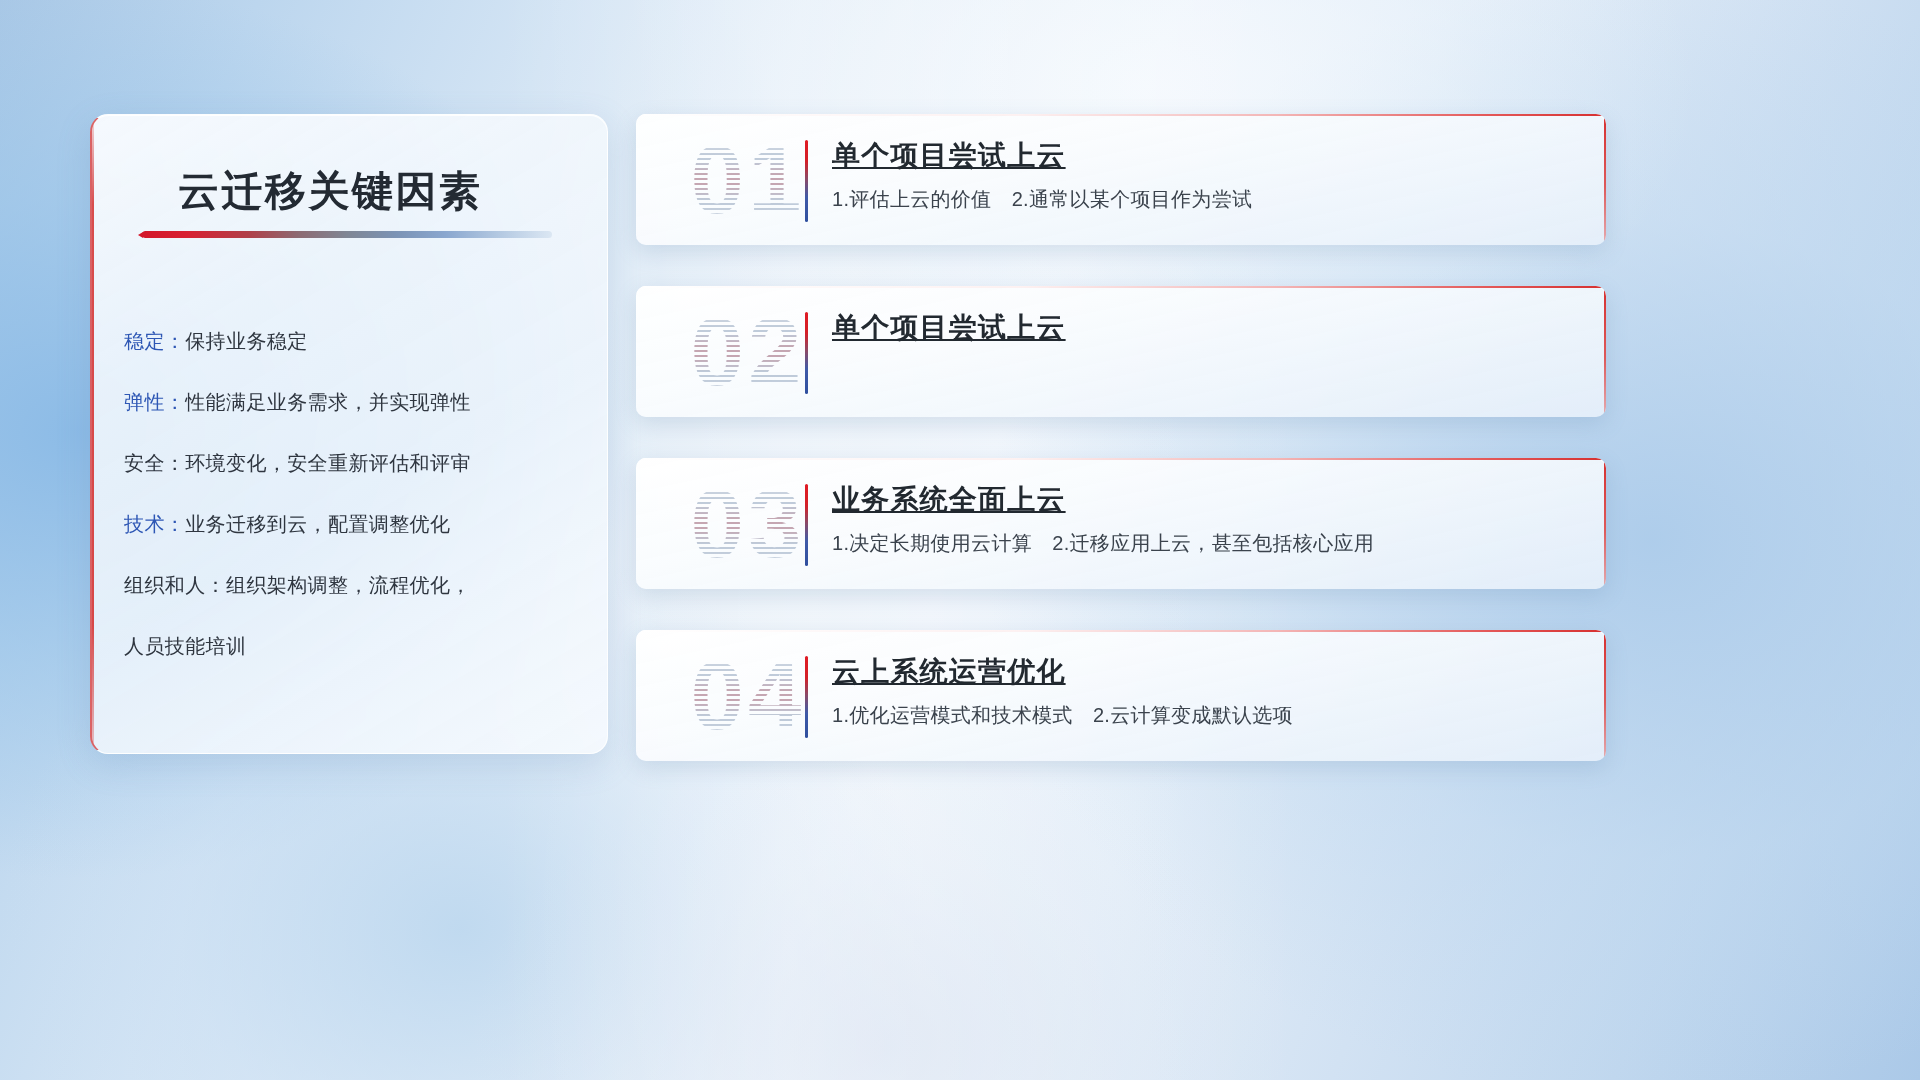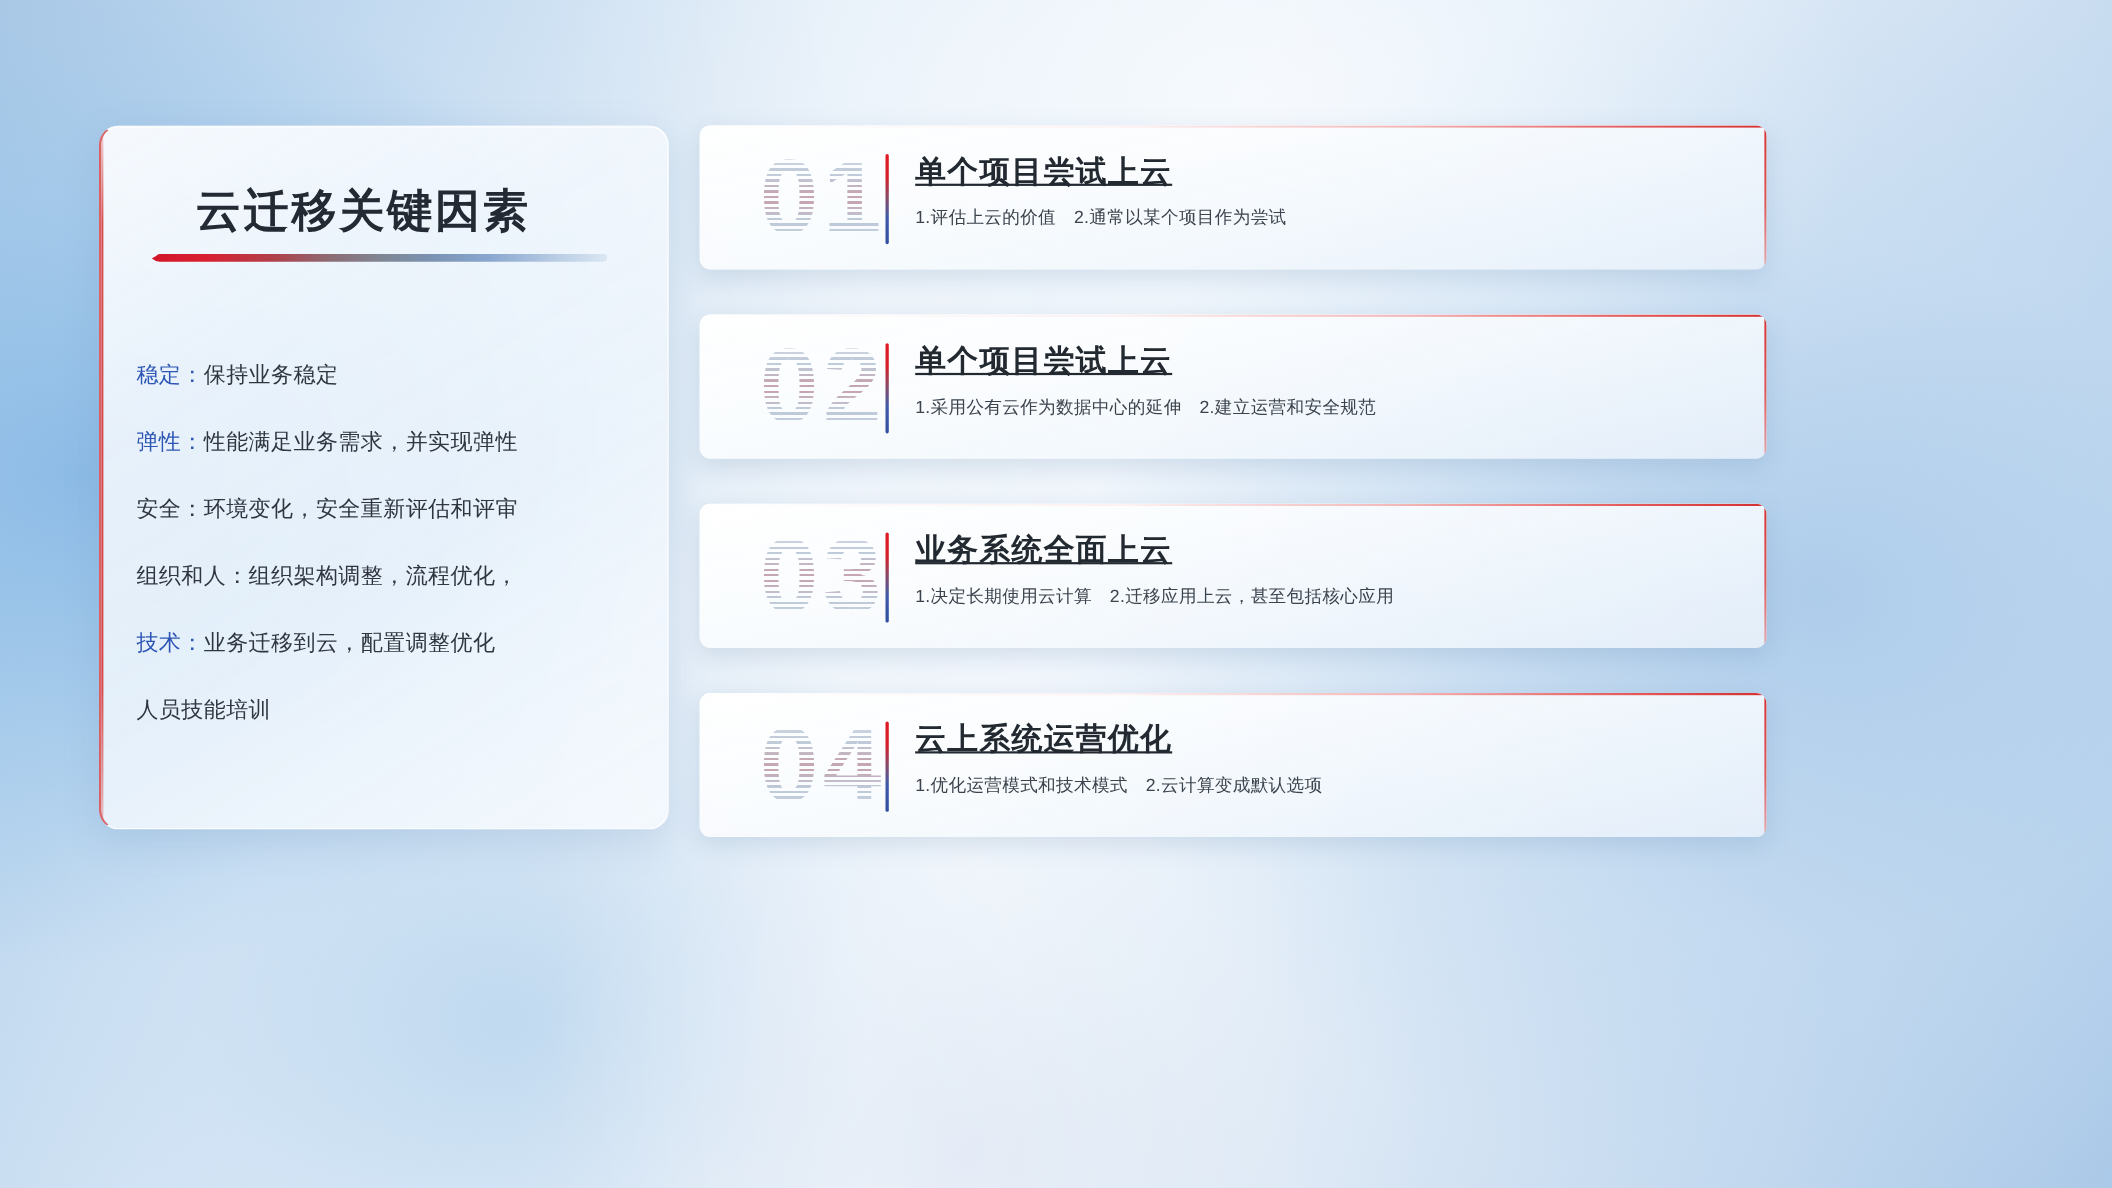--- a/index.html
+++ b/index.html
@@ -170,7 +170,7 @@
     letter-spacing:1.2px; line-height:40px; white-space:nowrap;text-decoration:underline;
   }
   .card-desc {
-    margin-top:9px; font-size:16px; color:#3b434d;
+    margin-top:9px; font-size:20px; color:#3b434d;
     letter-spacing:.3px; line-height:28px; white-space:nowrap;
   }
 </style>

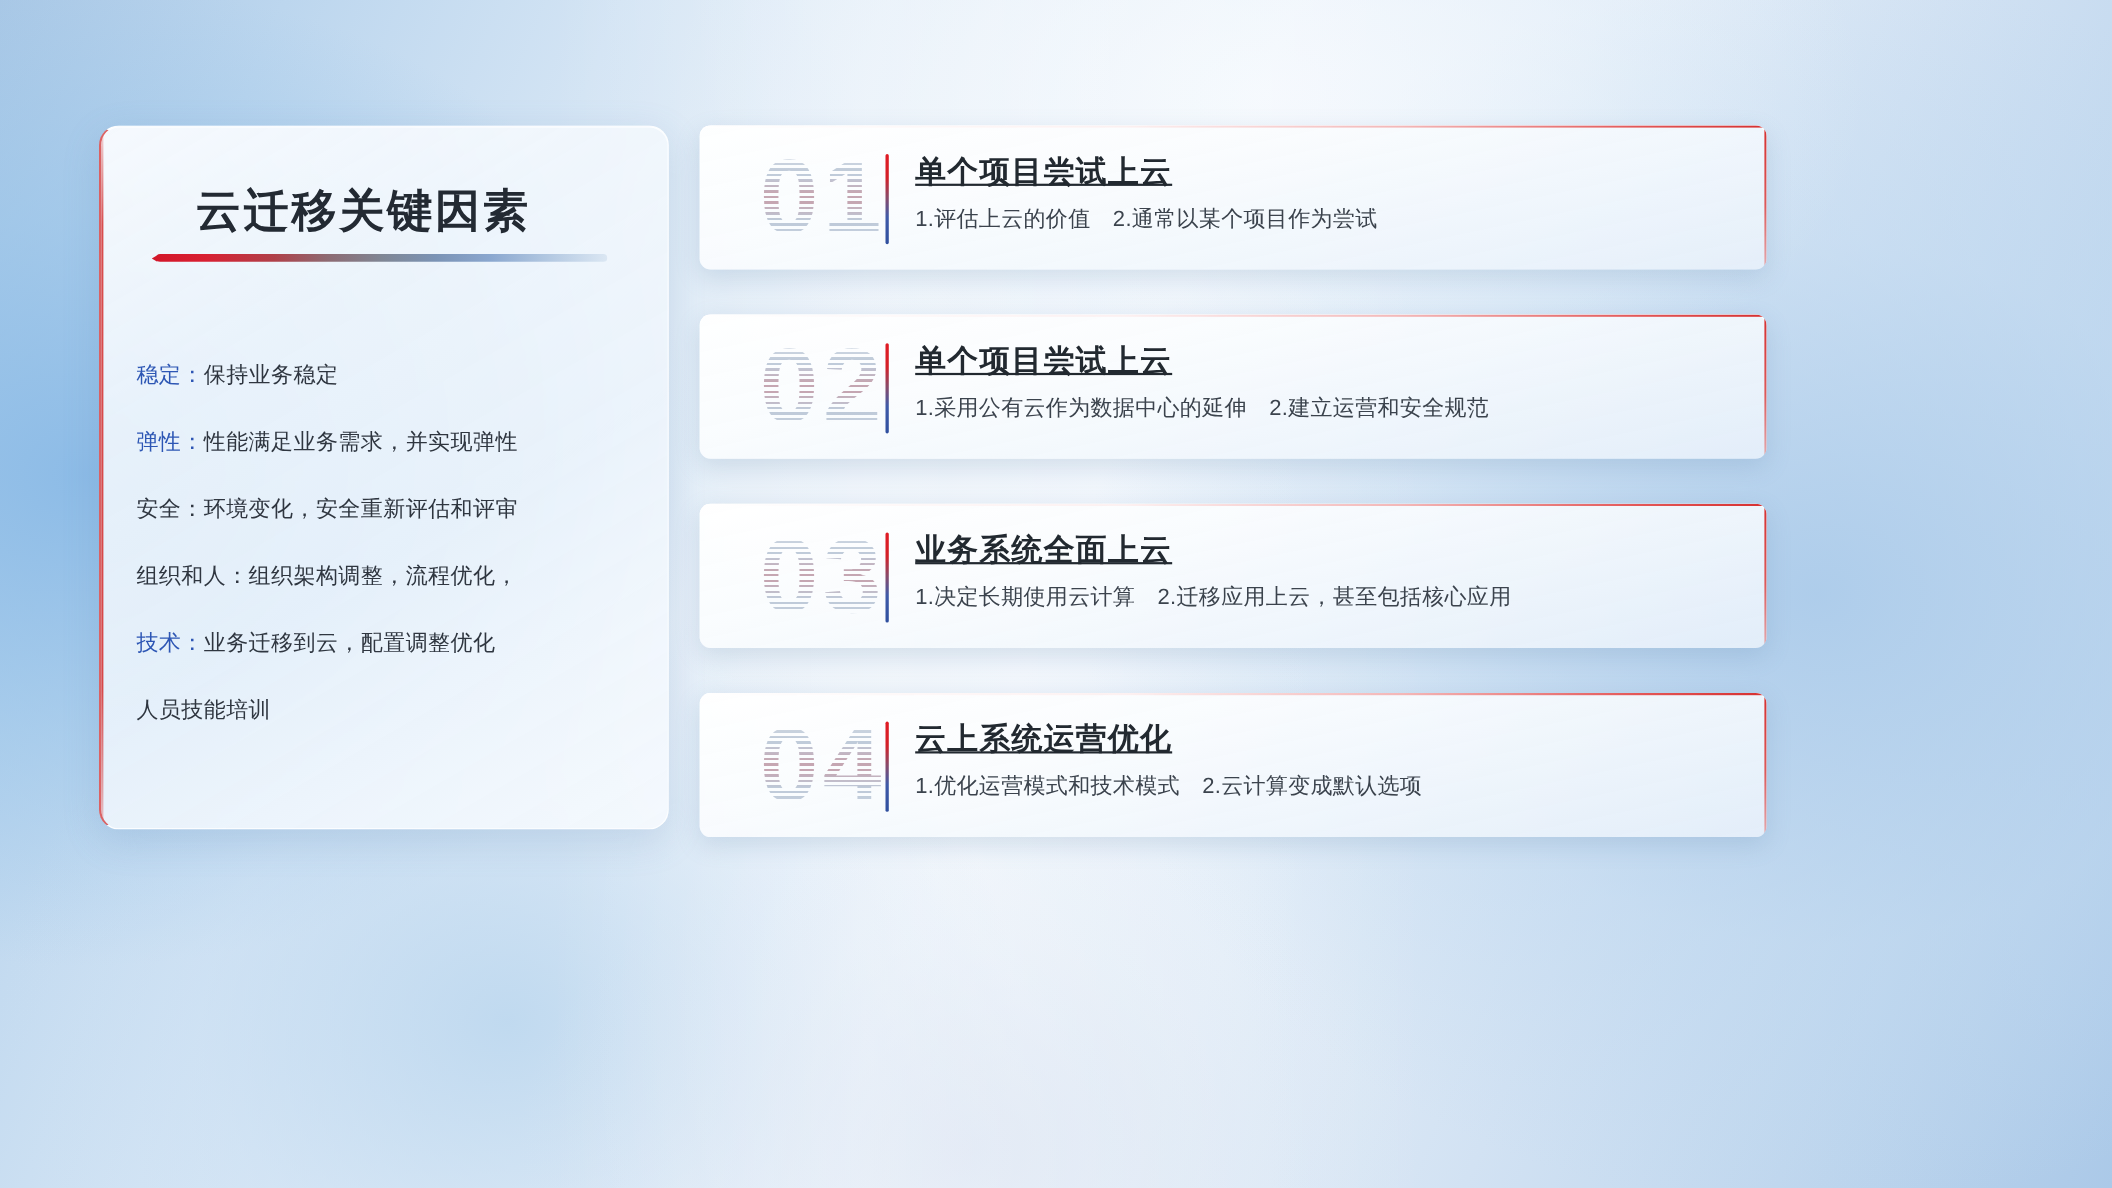--- a/index.html
+++ b/index.html
@@ -220,7 +220,6 @@
       <div class="card-bar"></div>
       <div class="card-body">
         <div class="card-title">单个项目尝试上云</div>
-        <div class="card-desc">1.采用公有云作为数据中心的延伸　2.建立运营和安全规范</div>
       </div>
     </article>
     <article class="card">

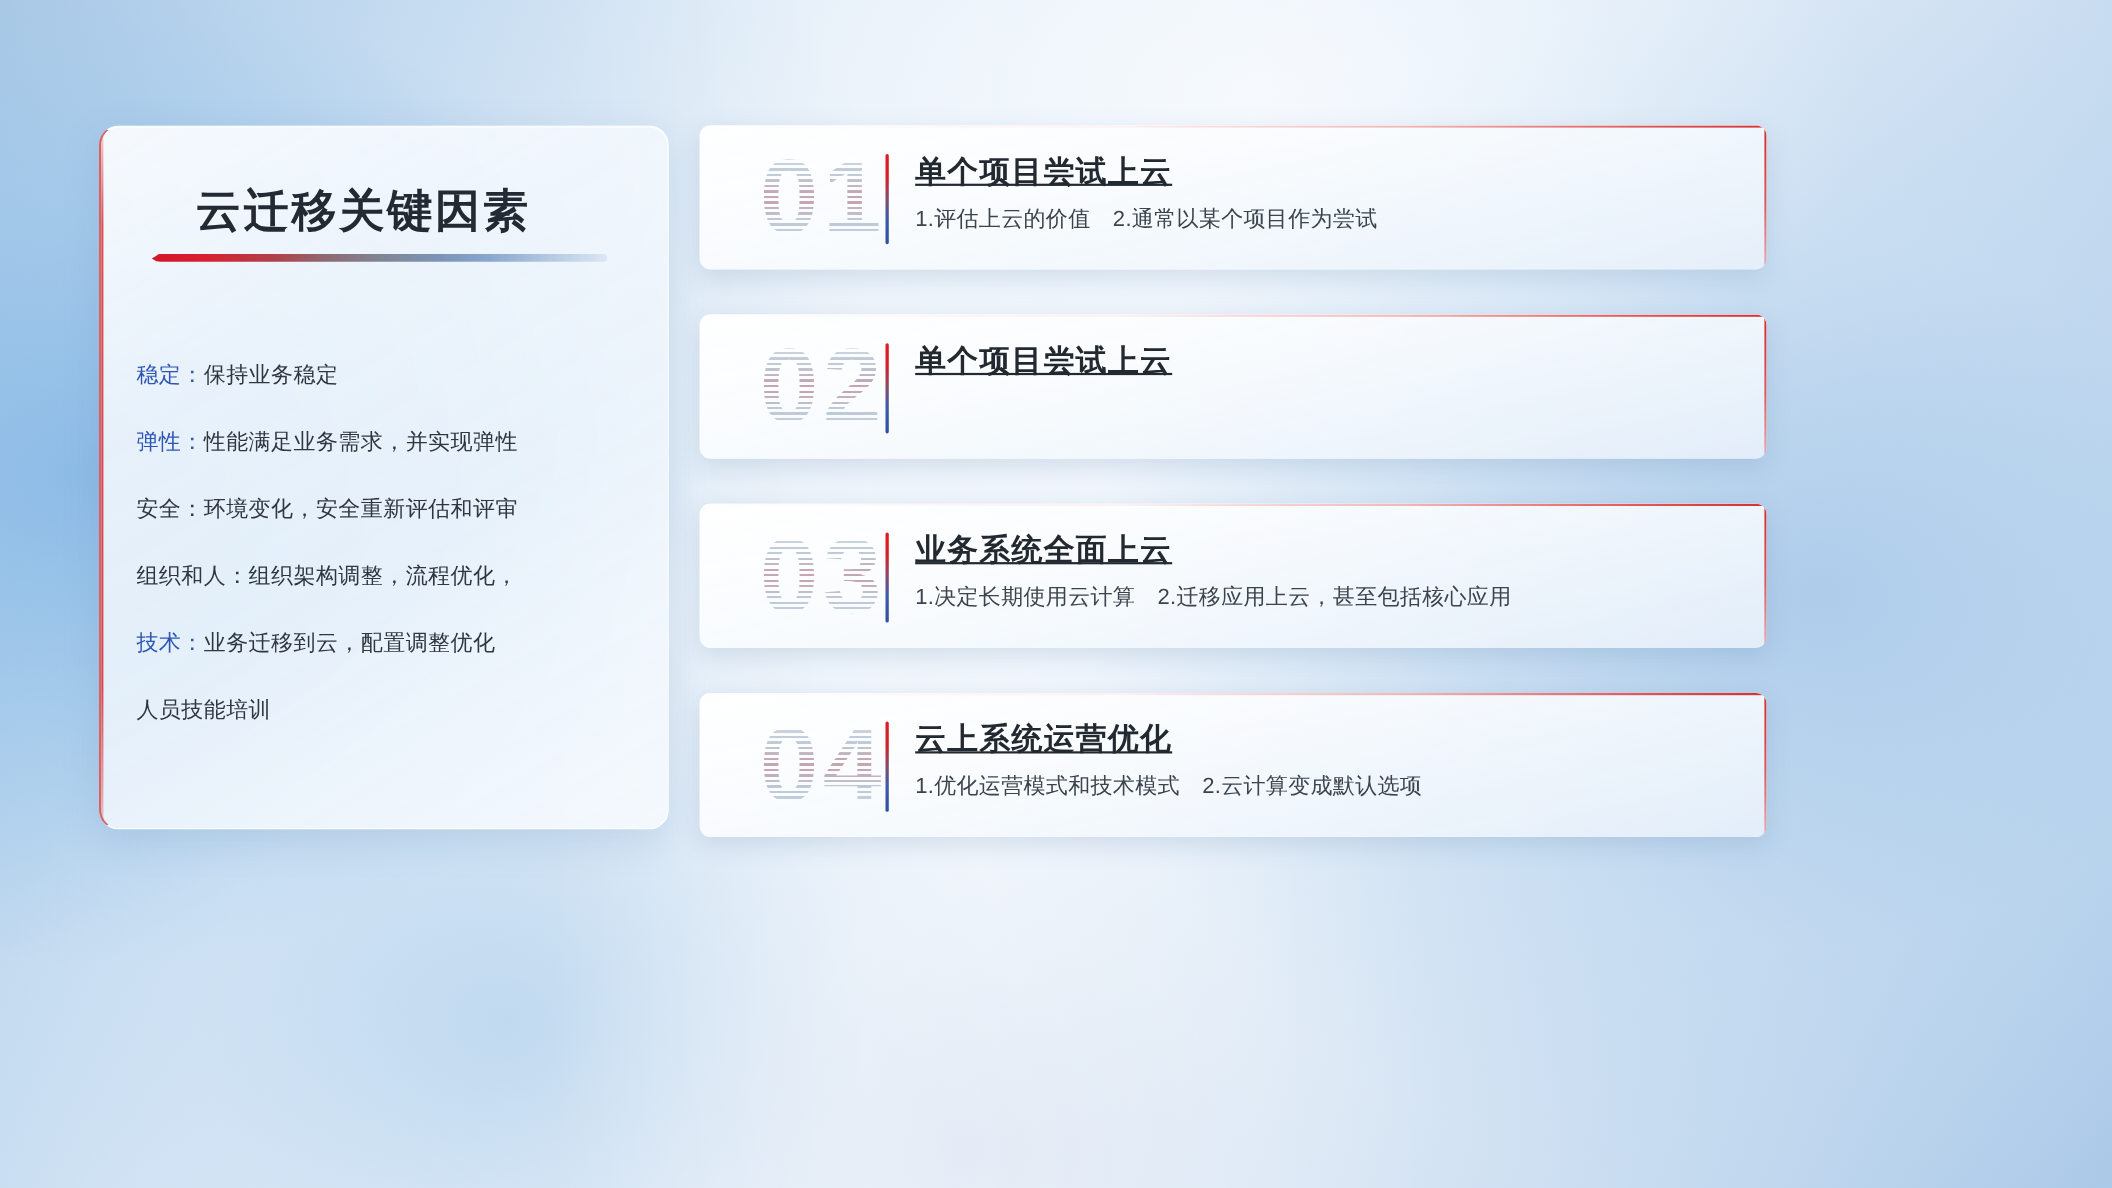--- a/index.html
+++ b/index.html
@@ -194,8 +194,8 @@
       <div class="panel-line accent"><span class="lbl">稳定：</span><span>保持业务稳定</span></div>
       <div class="panel-line accent"><span class="lbl">弹性：</span><span>性能满足业务需求，并实现弹性</span></div>
       <div class="panel-line"><span class="lbl">安全：</span><span>环境变化，安全重新评估和评审</span></div>
+      <div class="panel-line accent"><span class="lbl">技术：</span><span>业务迁移到云，配置调整优化</span></div>
       <div class="panel-line"><span class="lbl">组织和人：</span><span>组织架构调整，流程优化，</span></div>
-      <div class="panel-line accent"><span class="lbl">技术：</span><span>业务迁移到云，配置调整优化</span></div>
       <div class="panel-line"><span class="lbl"></span><span>人员技能培训</span></div>
     </div>
 </section>

